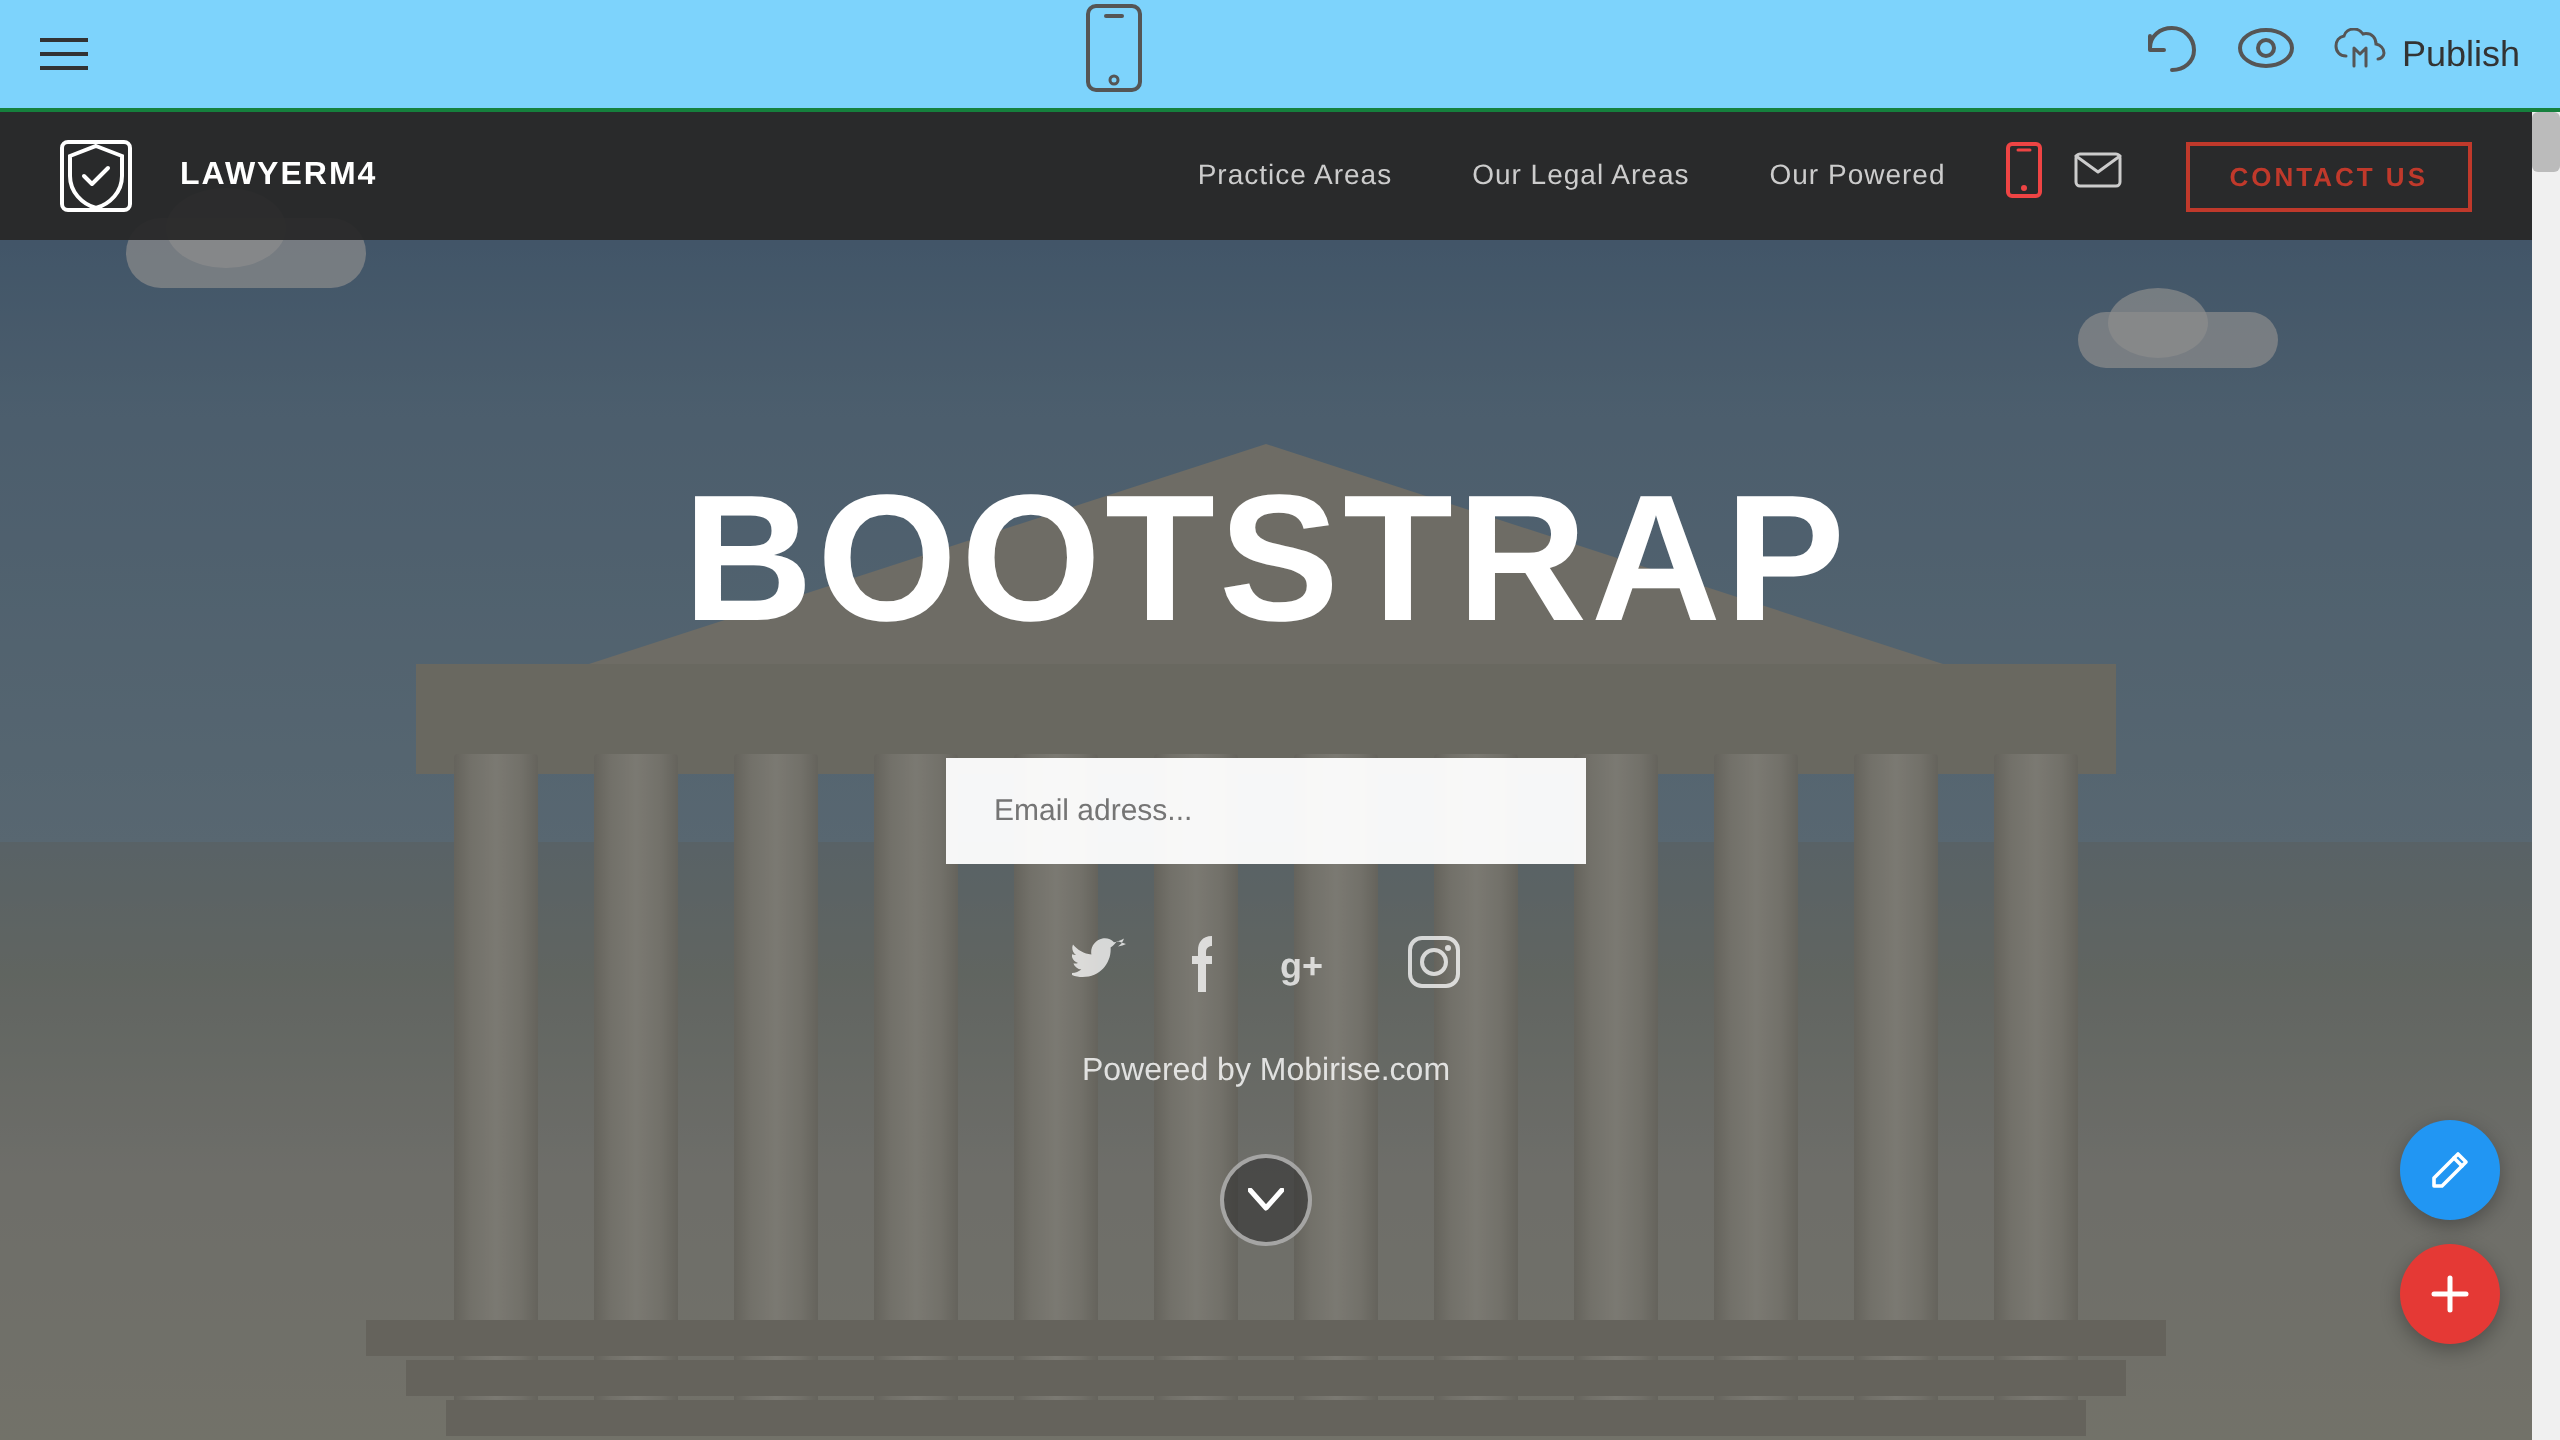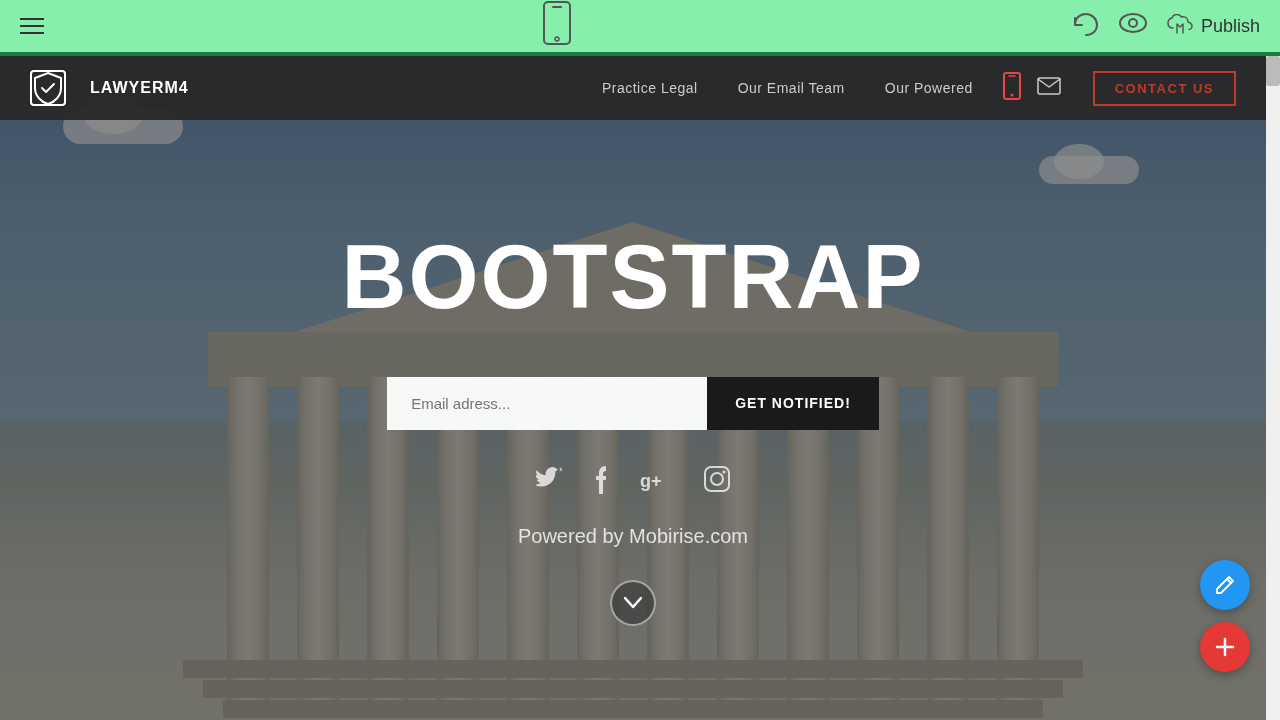--- a/index.html
+++ b/index.html
@@ -10,13 +10,13 @@
       position: fixed;
       top: 0; left: 0; right: 0;
       height: 56px;
-      background: #86efac;
+      background: #7dd3fc;
       display: flex;
       align-items: center;
       justify-content: space-between;
       padding: 0 20px;
       z-index: 1000;
-      border-bottom: 4px solid #15803d;
+      border-bottom: 2px solid #15803d;
     }
     .editor-bar-left { display: flex; align-items: center; gap: 16px; }
     .hamburger-icon { display: flex; flex-direction: column; gap: 5px; cursor: pointer; }

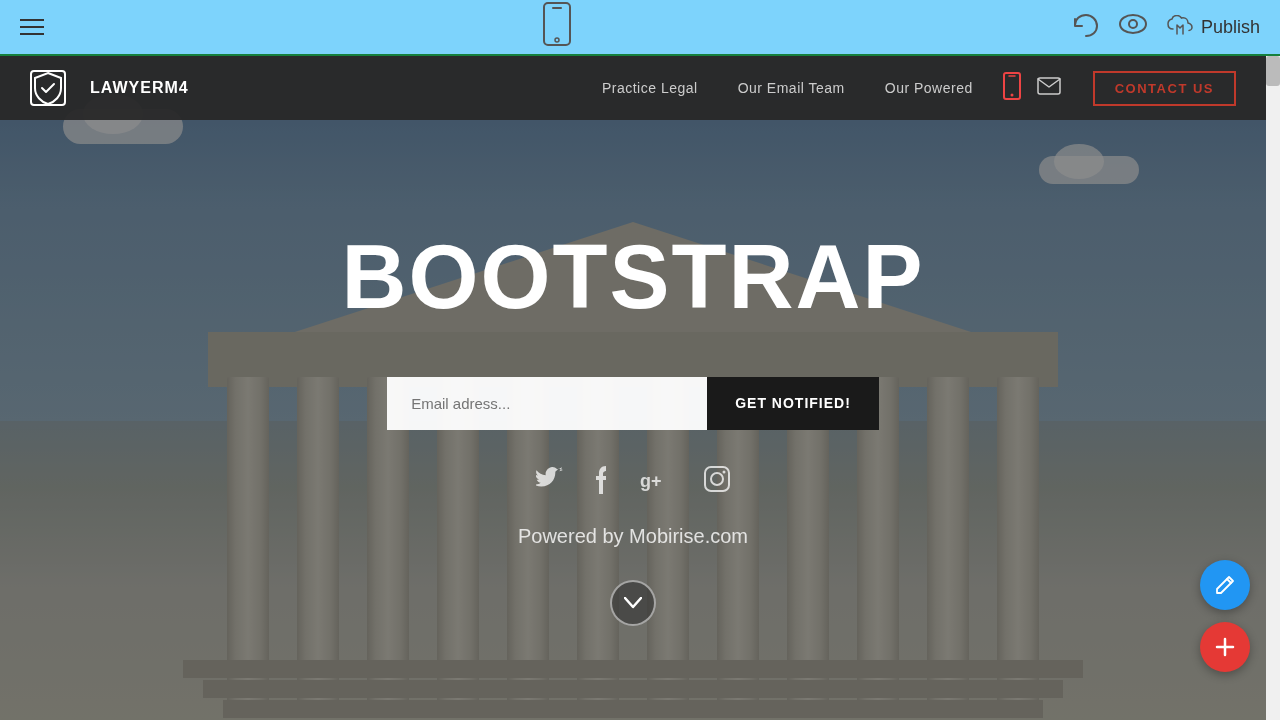--- a/index.html
+++ b/index.html
@@ -399,7 +399,7 @@
 
     <ul class="navbar-nav">
       <li>
-        <a href="#">Practice Legal</a>
+        <a href="#">Practice Areas</a>
       </li>
       <li>
         <a href="#">Our Email Team</a>

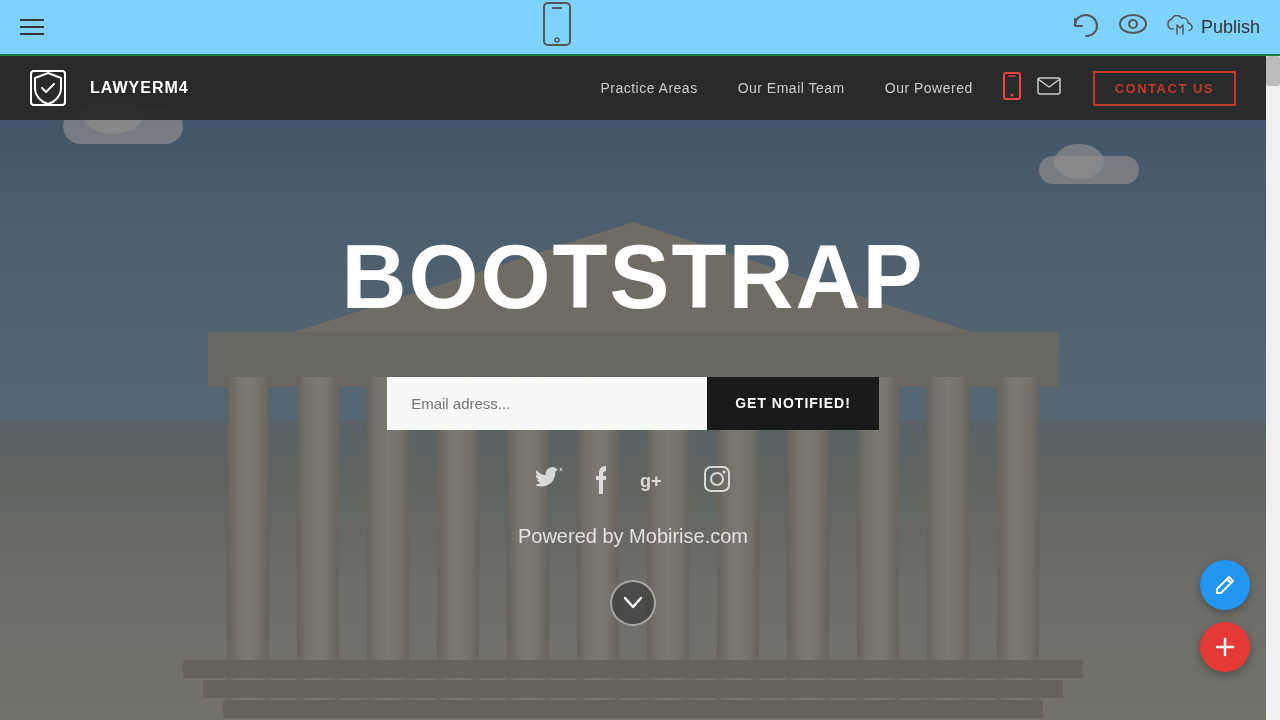--- a/index.html
+++ b/index.html
@@ -402,7 +402,7 @@
         <a href="#">Practice Areas</a>
       </li>
       <li>
-        <a href="#">Our Email Team</a>
+        <a href="#">Our Legal Areas</a>
       </li>
       <li>
         <a href="#">Our Powered</a>

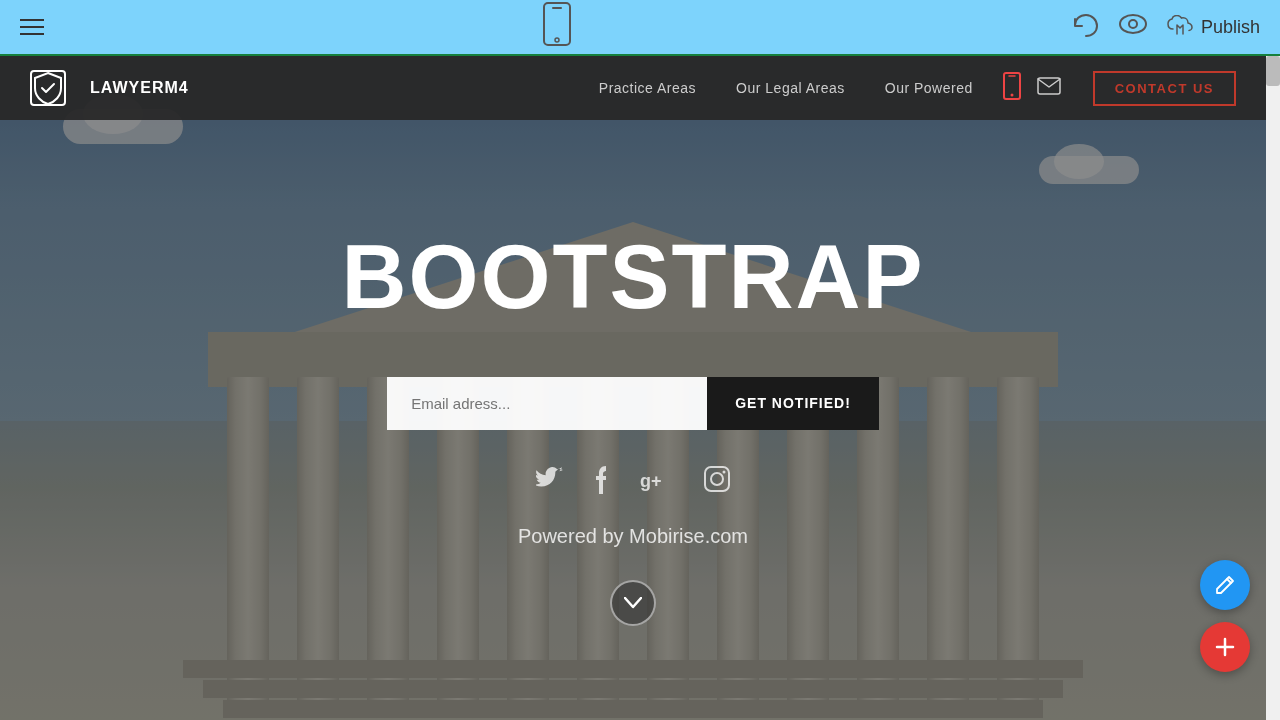--- a/index.html
+++ b/index.html
@@ -468,7 +468,6 @@
 
       <div class="hero-form">
         <input type="email" class="email-input" placeholder="Email adress..." style="">
-        <button class="notified-btn">GET NOTIFIED!</button>
       </div>
 
       <div class="social-icons">

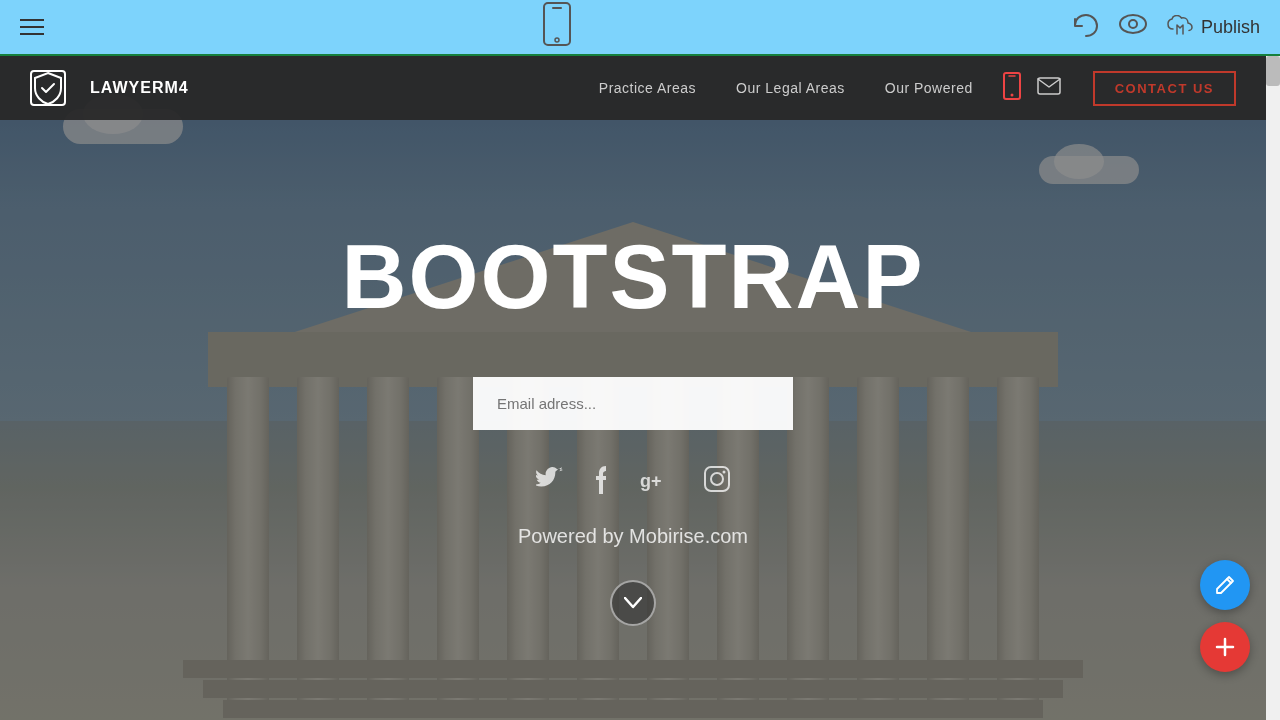--- a/index.html
+++ b/index.html
@@ -284,7 +284,7 @@
     
     .powered-by {
       color: rgba(255,255,255,0.8);
-      font-size: 20px;
+      font-size: 16px;
       margin-bottom: 32px;
     }
 

